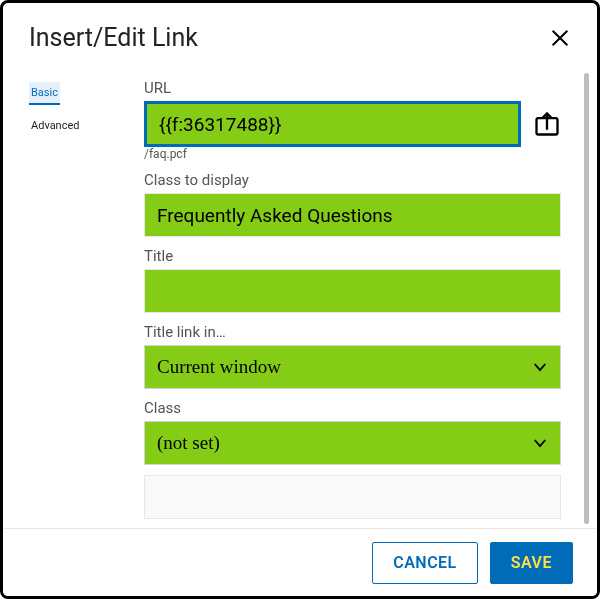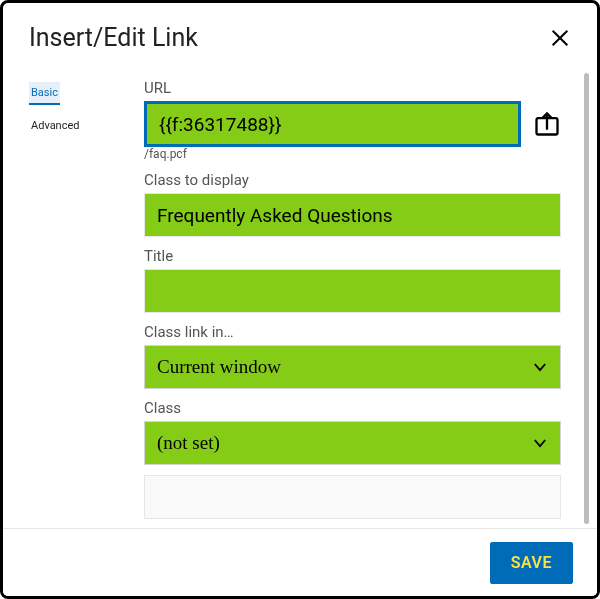--- a/index.html
+++ b/index.html
@@ -221,7 +221,7 @@
       </div>
 
       <div class="field">
-        <div class="label">Class link in…</div>
+        <div class="label">Title link in…</div>
         <div class="select">
           <input class="input" type="text" readonly="" value="Current window" style="">
           <svg class="chev" viewBox="0 0 24 24">

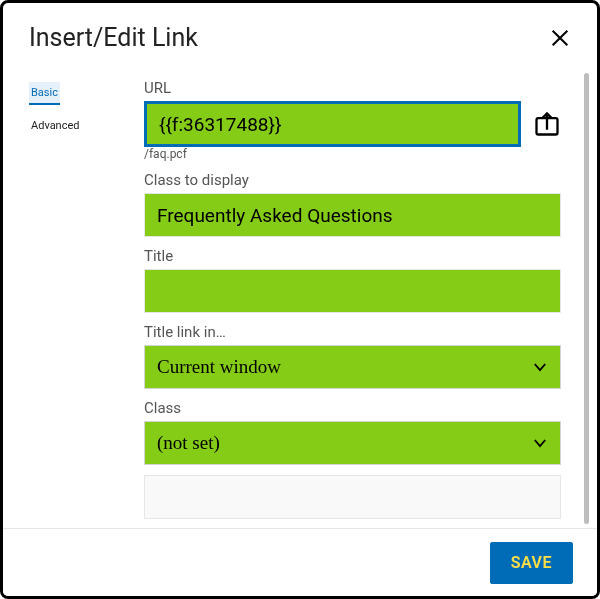--- a/index.html
+++ b/index.html
@@ -250,6 +250,7 @@
   <div class="scrollbar"></div>
 
   <div class="footer">
+    <button class="btn cancel">CANCEL</button>
     <button class="btn save">SAVE</button>
   </div>
 

